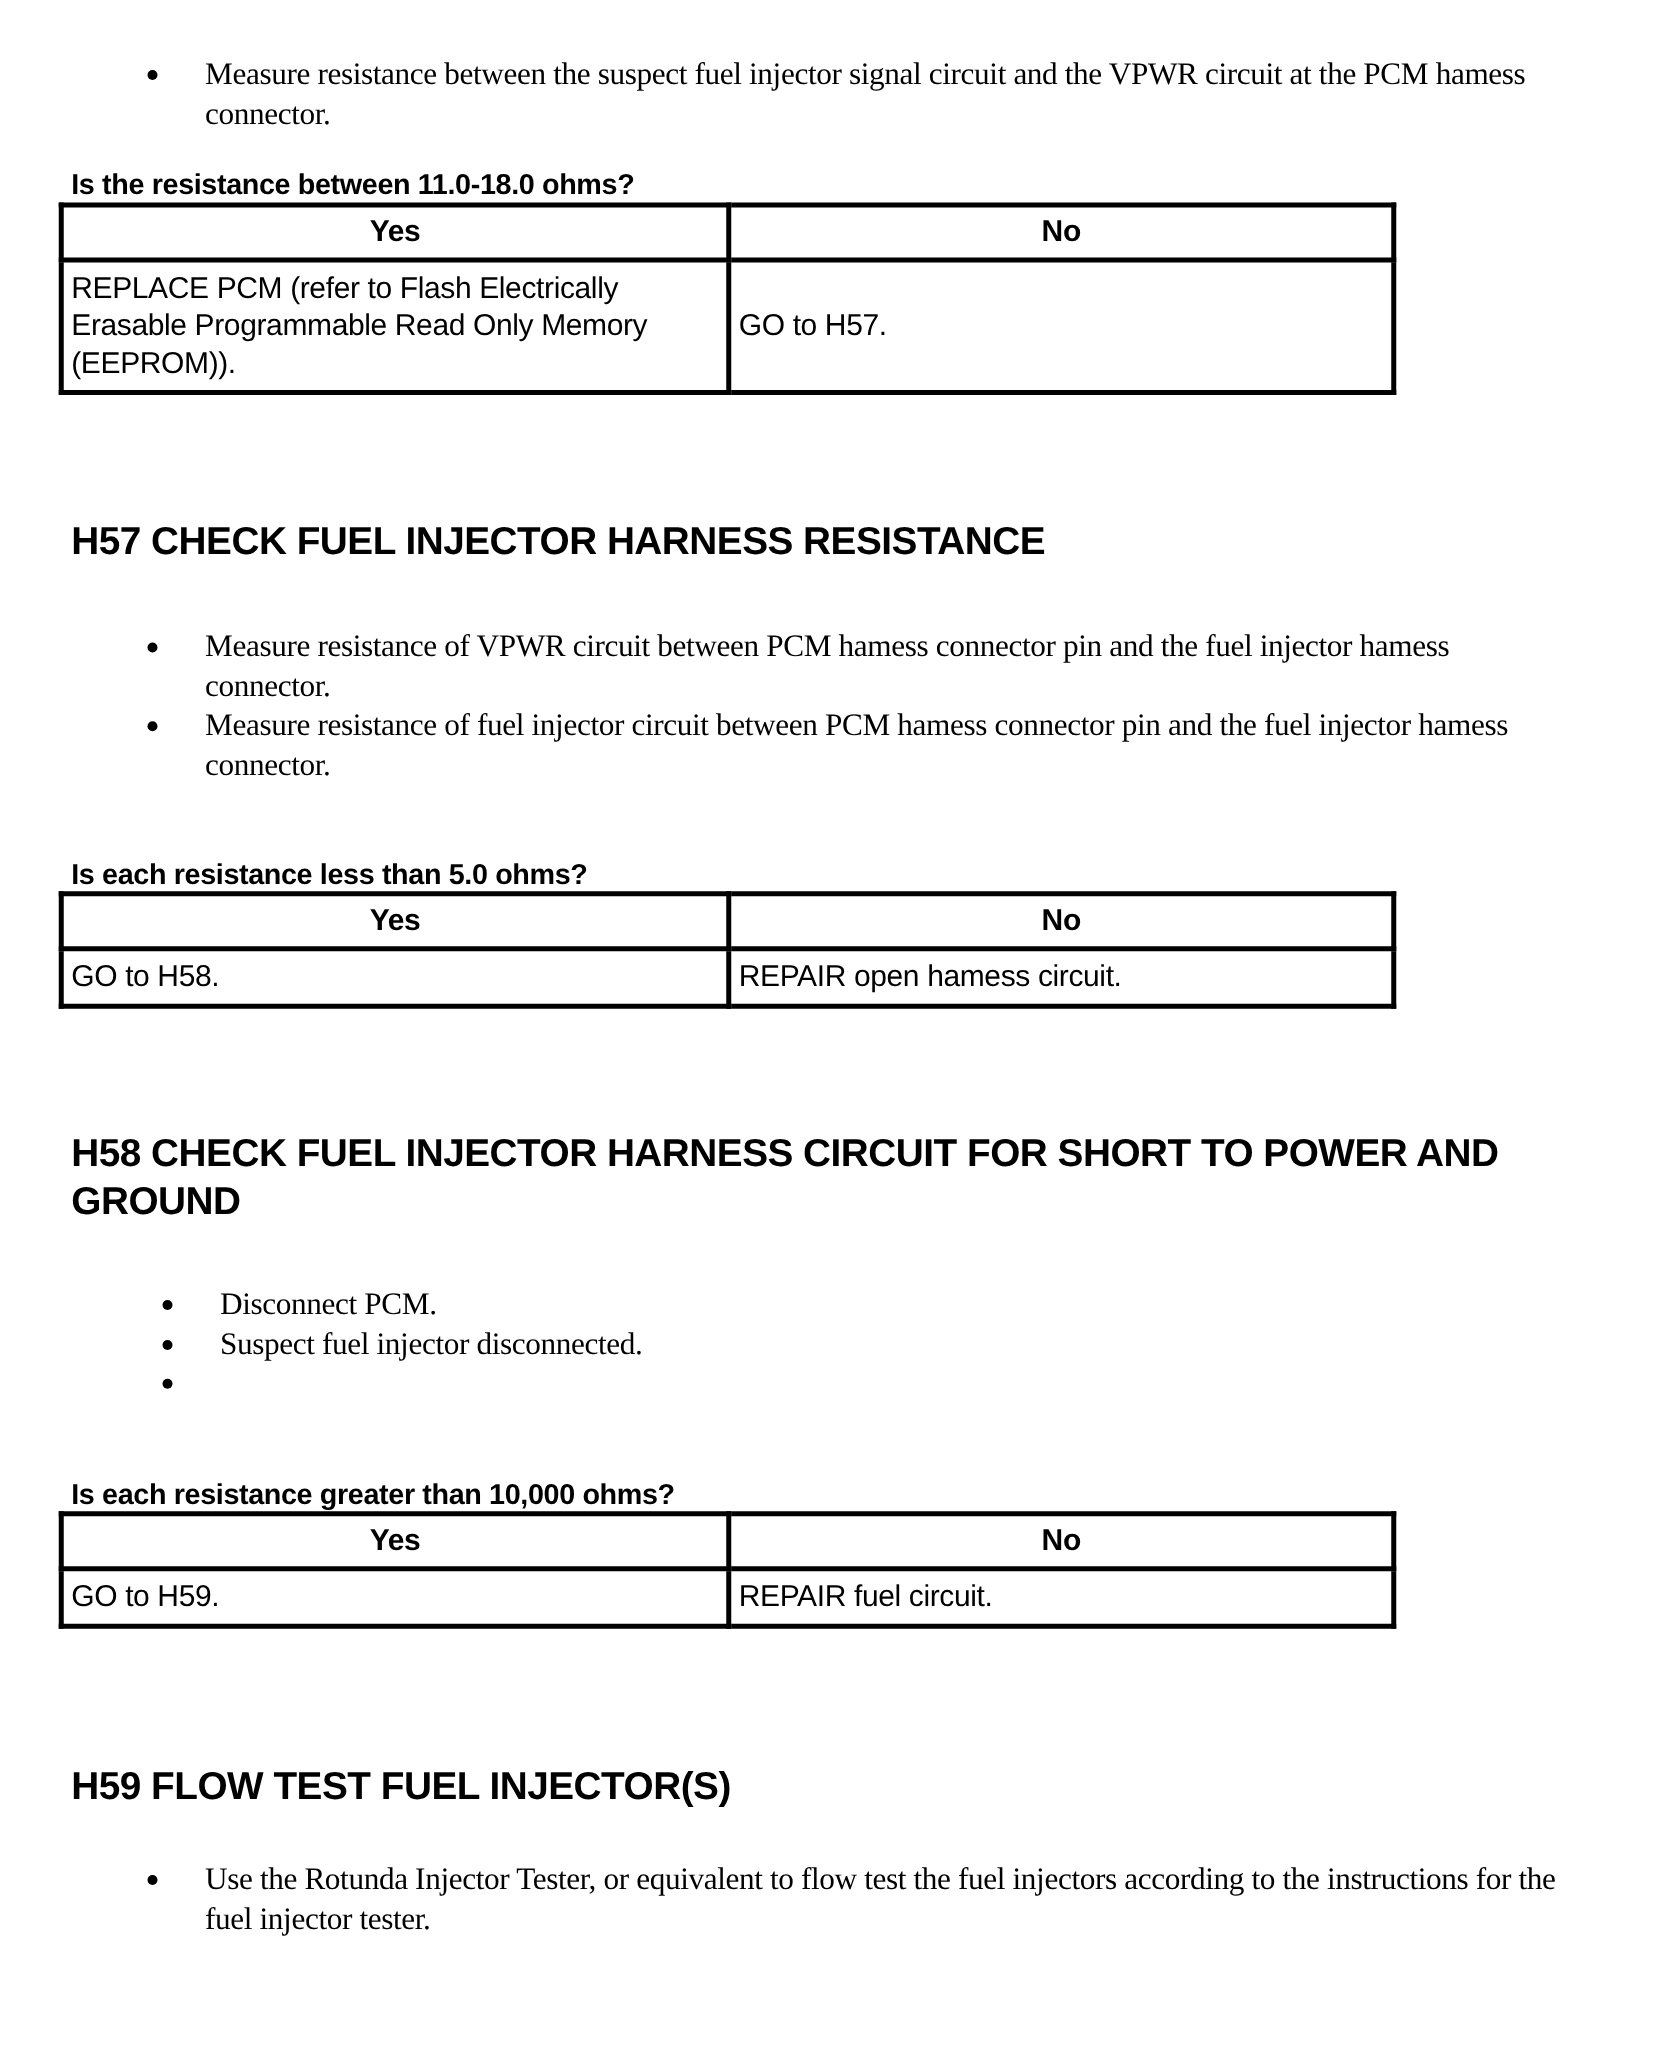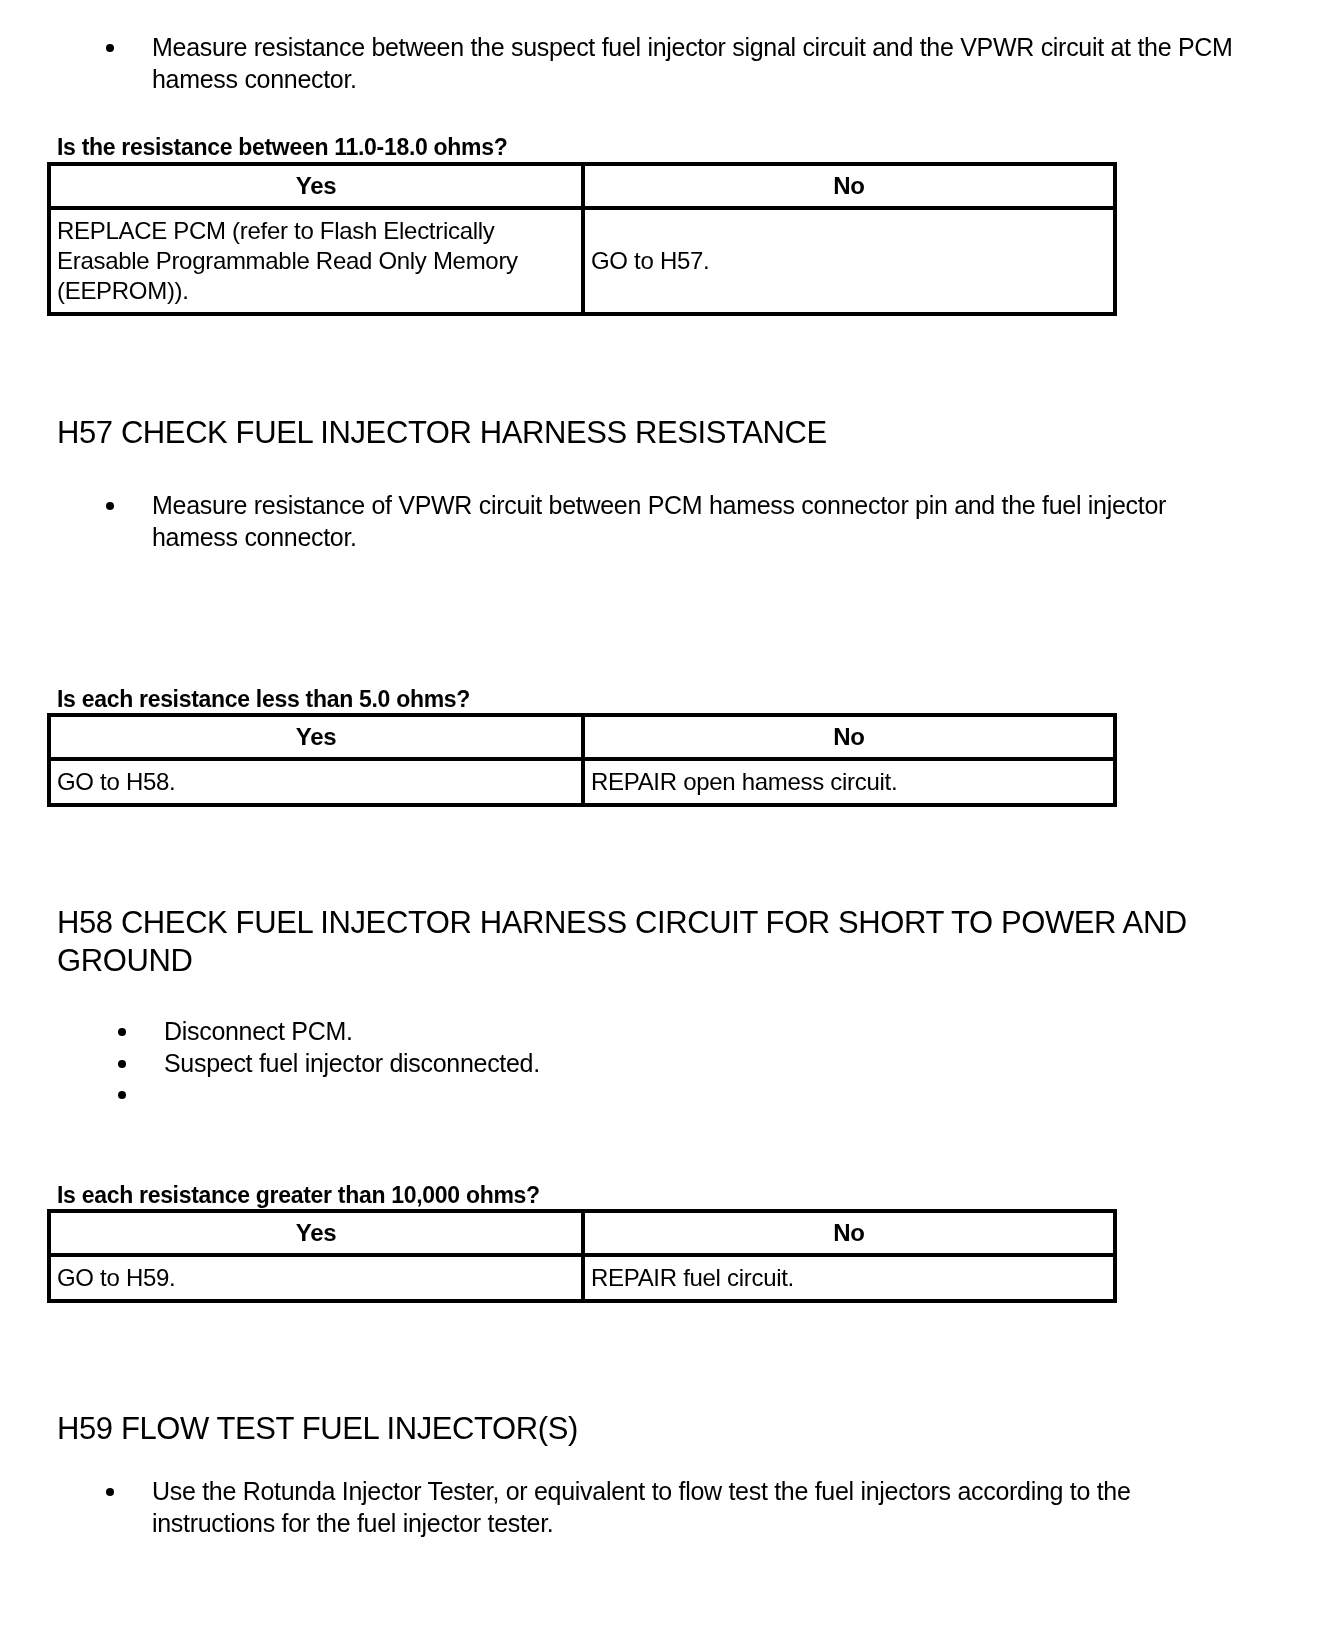--- a/index.html
+++ b/index.html
@@ -7,7 +7,7 @@
       width: 1344px; height: 1642px; position: relative; overflow: hidden;
       font-family: "Liberation Sans", sans-serif; color: #000;
     }
-    .bullets { position: absolute; left: 0; margin: 0; padding: 0; list-style: none; }
+    .bullets { position: absolute; left: 0; margin: 12px; padding: 0; list-style: none; font-family: Liberation Serif, serif; }
     .bullets li {
       position: relative; padding-left: 152px; width: 1100px;
       font-size: 25px; line-height: 31.5px; letter-spacing: -0.3px;

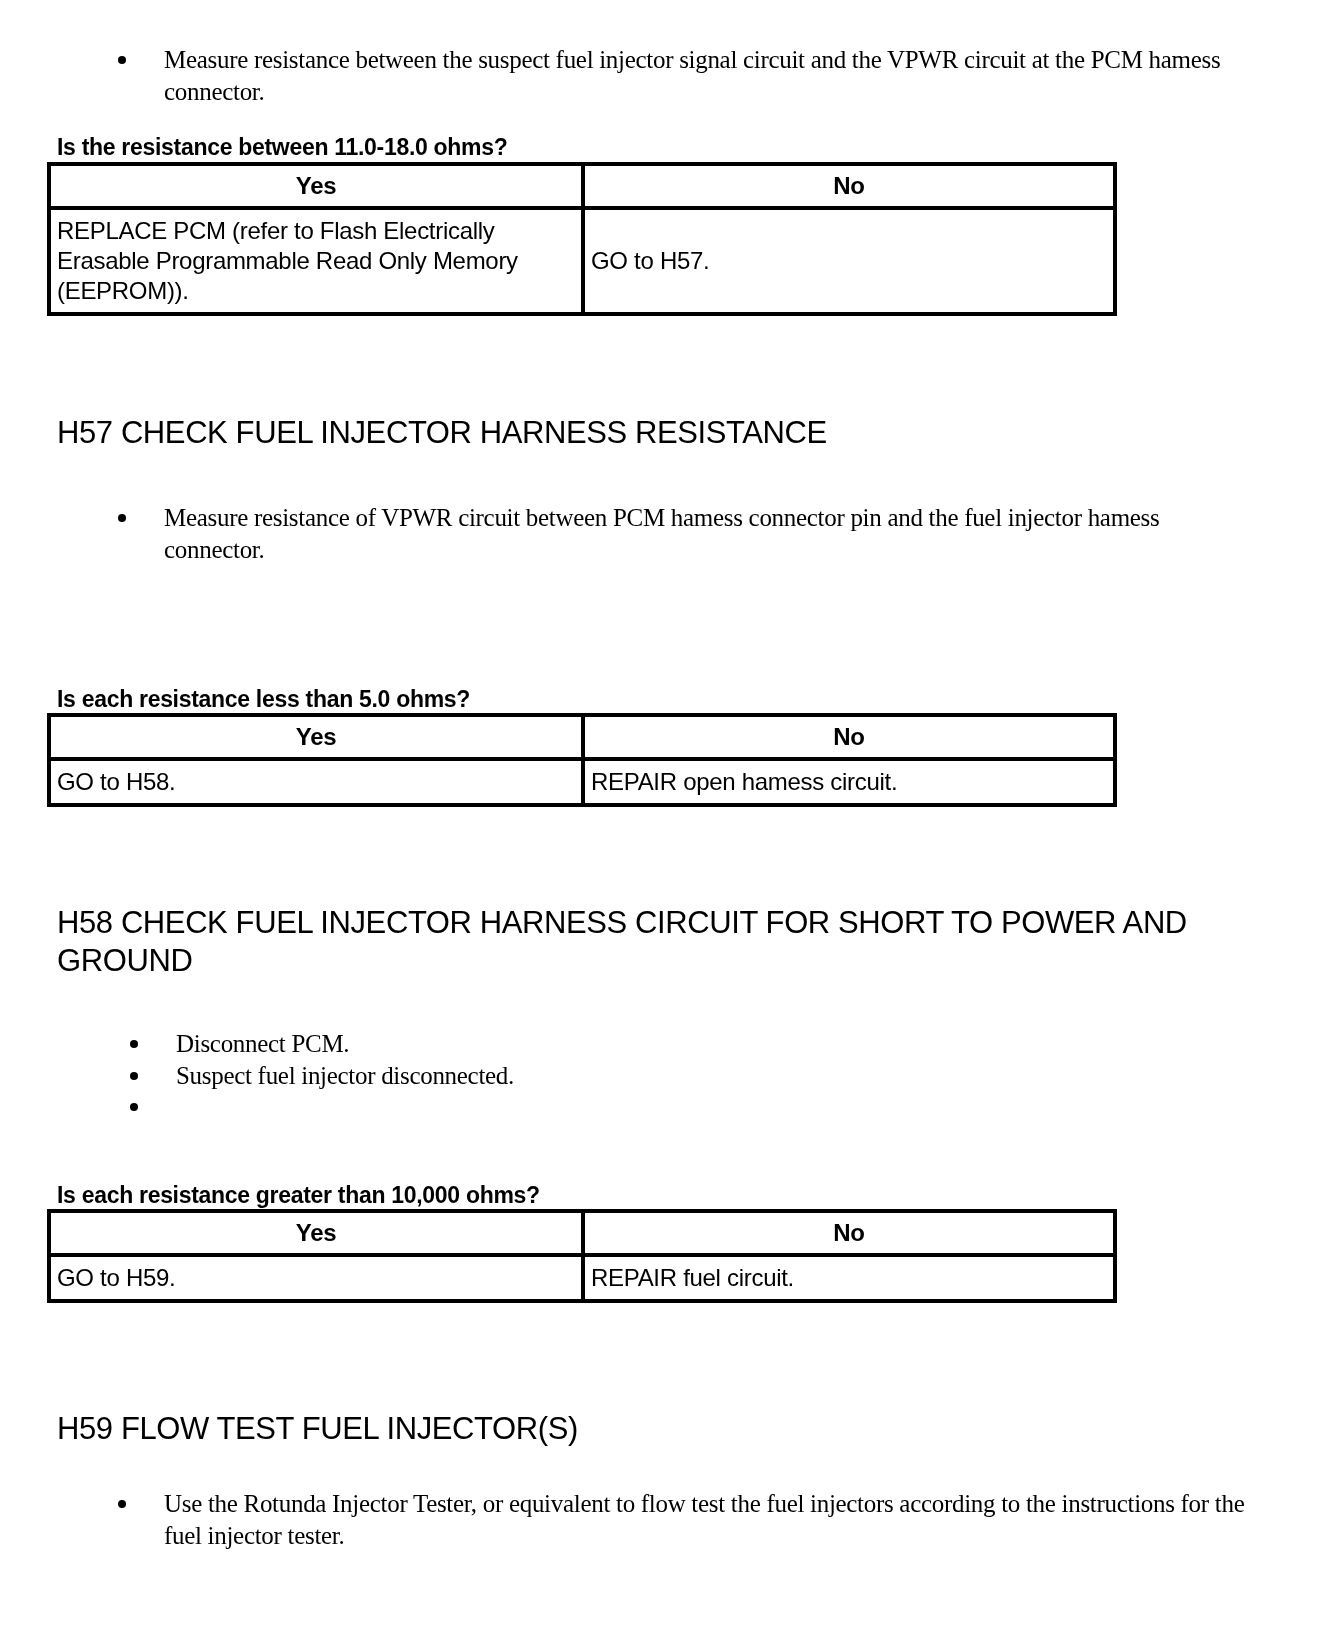--- a/index.html
+++ b/index.html
@@ -18,7 +18,7 @@
     }
     .heading {
       position: absolute; left: 57px; width: 1230px;
-      font-weight: normal; font-size: 31px; line-height: 38px; letter-spacing: -0.4px; margin: 0;
+      font-weight: bold; font-size: 31px; line-height: 38px; letter-spacing: -0.4px; margin: 0;
     }
     .question {
       position: absolute; left: 57px;

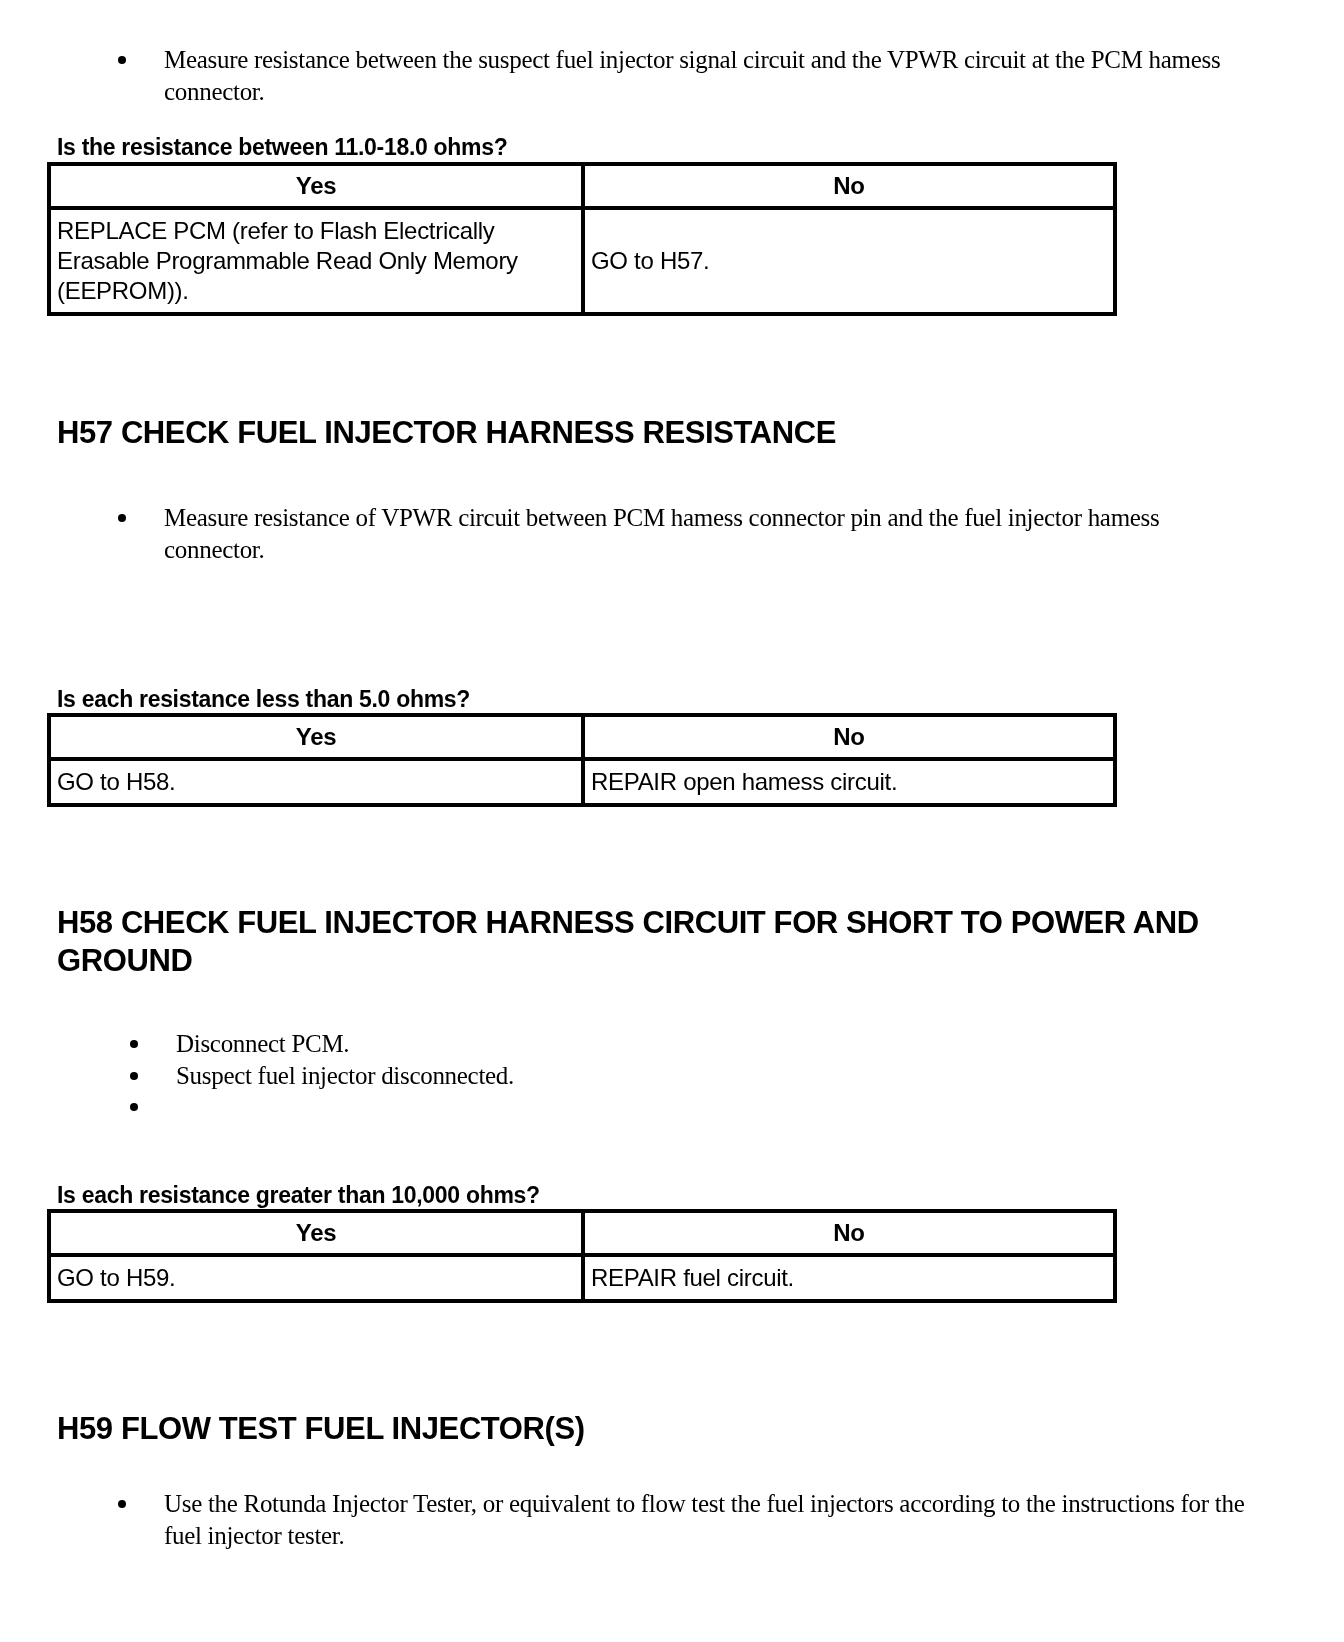--- a/index.html
+++ b/index.html
@@ -62,6 +62,7 @@
 <h2 class="heading" style="top:414px;">H57 CHECK FUEL INJECTOR HARNESS RESISTANCE</h2>
 <ul class="bullets" style="top:490px;">
   <li><span class="dot"></span><span>Measure resistance of VPWR circuit between PCM hamess connector pin and the fuel injector hamess connector.</span></li>
+  <li><span class="dot"></span><span>Measure resistance of fuel injector circuit between PCM hamess connector pin and the fuel injector hamess connector.</span></li>
 </ul>
 <p class="question" style="top:686px;">Is each resistance less than 5.0 ohms?</p>
 <table class="yn" style="top:713px;">

